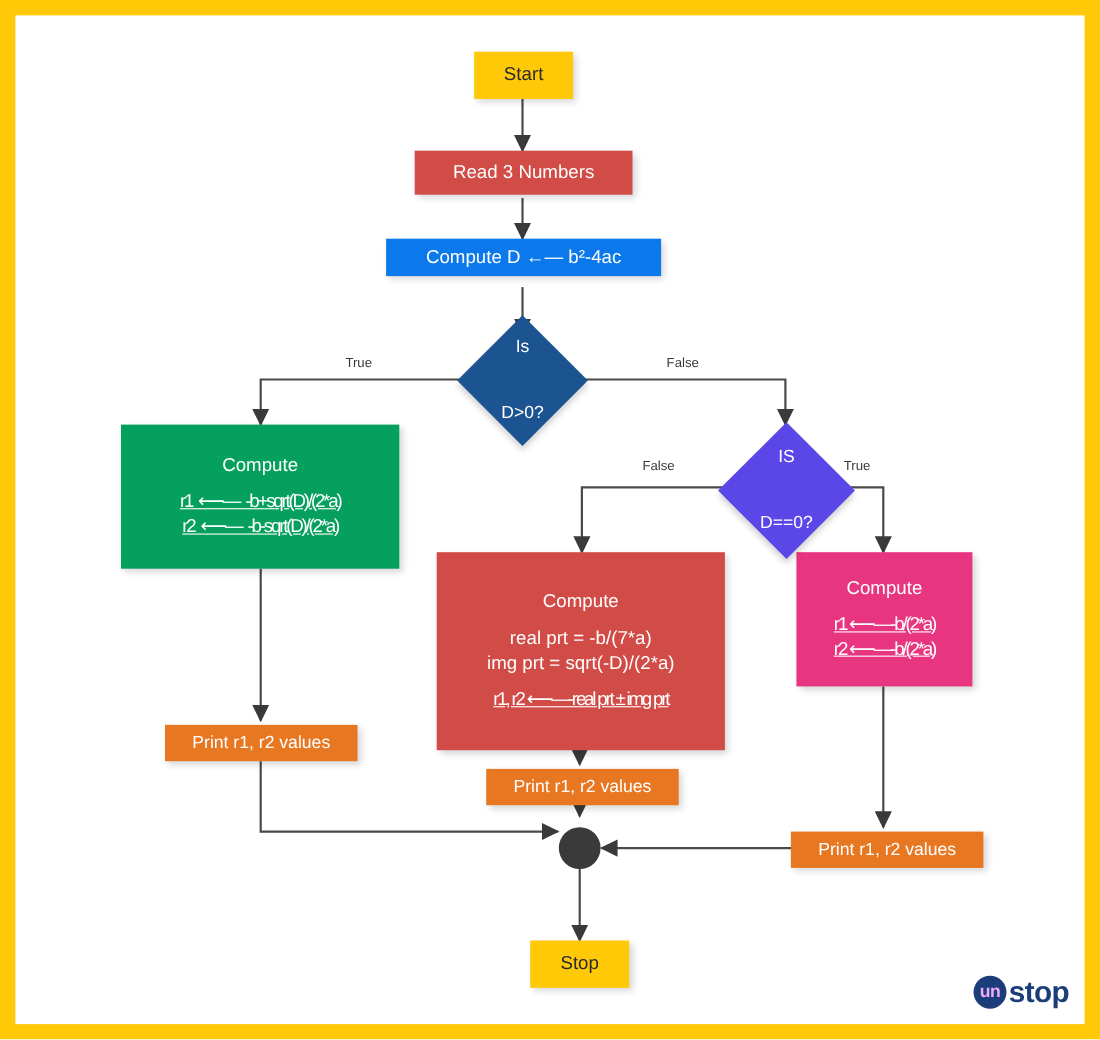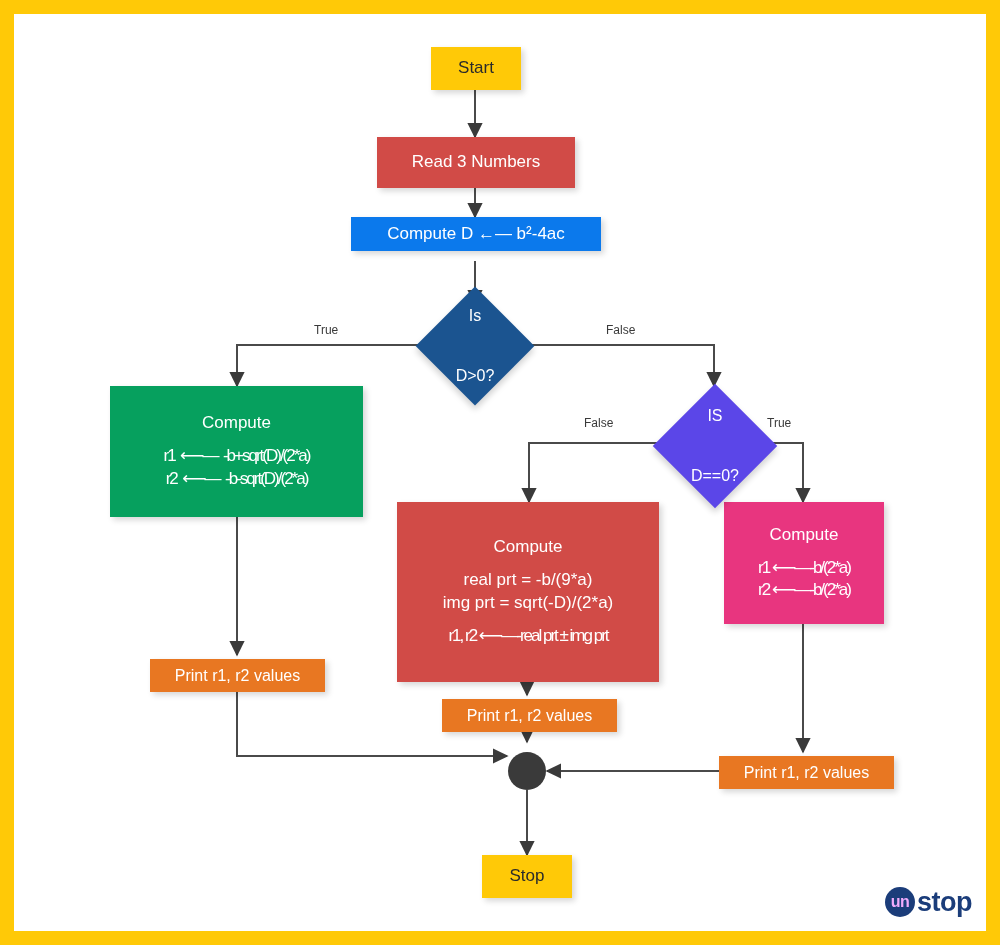--- a/index.html
+++ b/index.html
@@ -164,7 +164,7 @@
       <span>Start</span>
     </div>
 
-    <div class="node" style="left:363px; top:123px; width:198px; height:51px; background:#d14b47;">
+    <div class="node" style="left:363px; top:123px; width:198px; height:40px; background:#d14b47;">
       <span>Read 3 Numbers</span>
     </div>
 

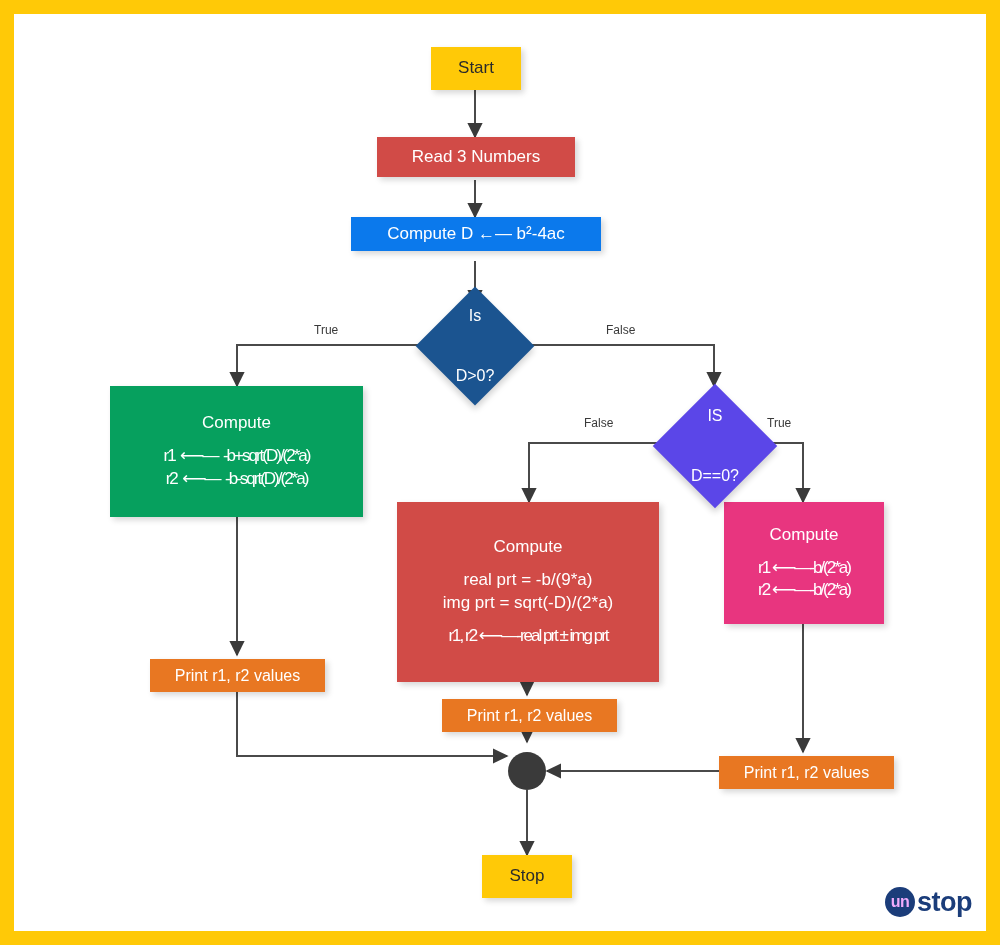--- a/index.html
+++ b/index.html
@@ -114,7 +114,7 @@
     letter-spacing: -0.5px;
     line-height: 1;
   }
-  .arrow-glyph { letter-spacing: -2px; }
+  .arrow-glyph { letter-spacing: -2px; text-decoration: underline; }
 </style>
 </head>
 <body>

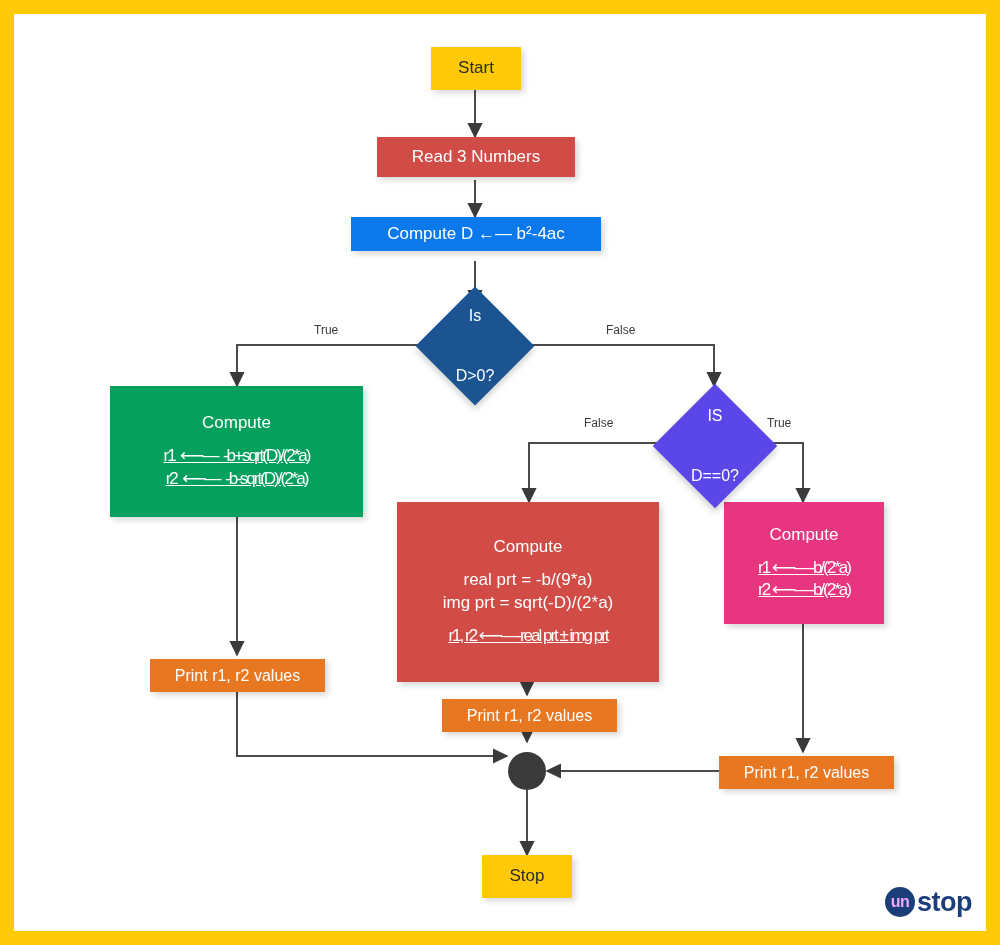--- a/index.html
+++ b/index.html
@@ -203,7 +203,7 @@
     <div class="node" style="left:383px; top:488px; width:262px; height:180px; background:#d14b47; font-size:17px;">
       <span class="node-title">Compute</span>
       <span class="gap"></span>
-      <span class="node-body">real prt = -b/(9*a)</span>
+      <span class="node-body">real prt = -b/(7*a)</span>
       <span class="node-body">img prt = sqrt(-D)/(2*a)</span>
       <span class="gap"></span>
       <span class="node-body arrow-glyph">r1, r2 ⟵—-real prt ± img prt</span>

